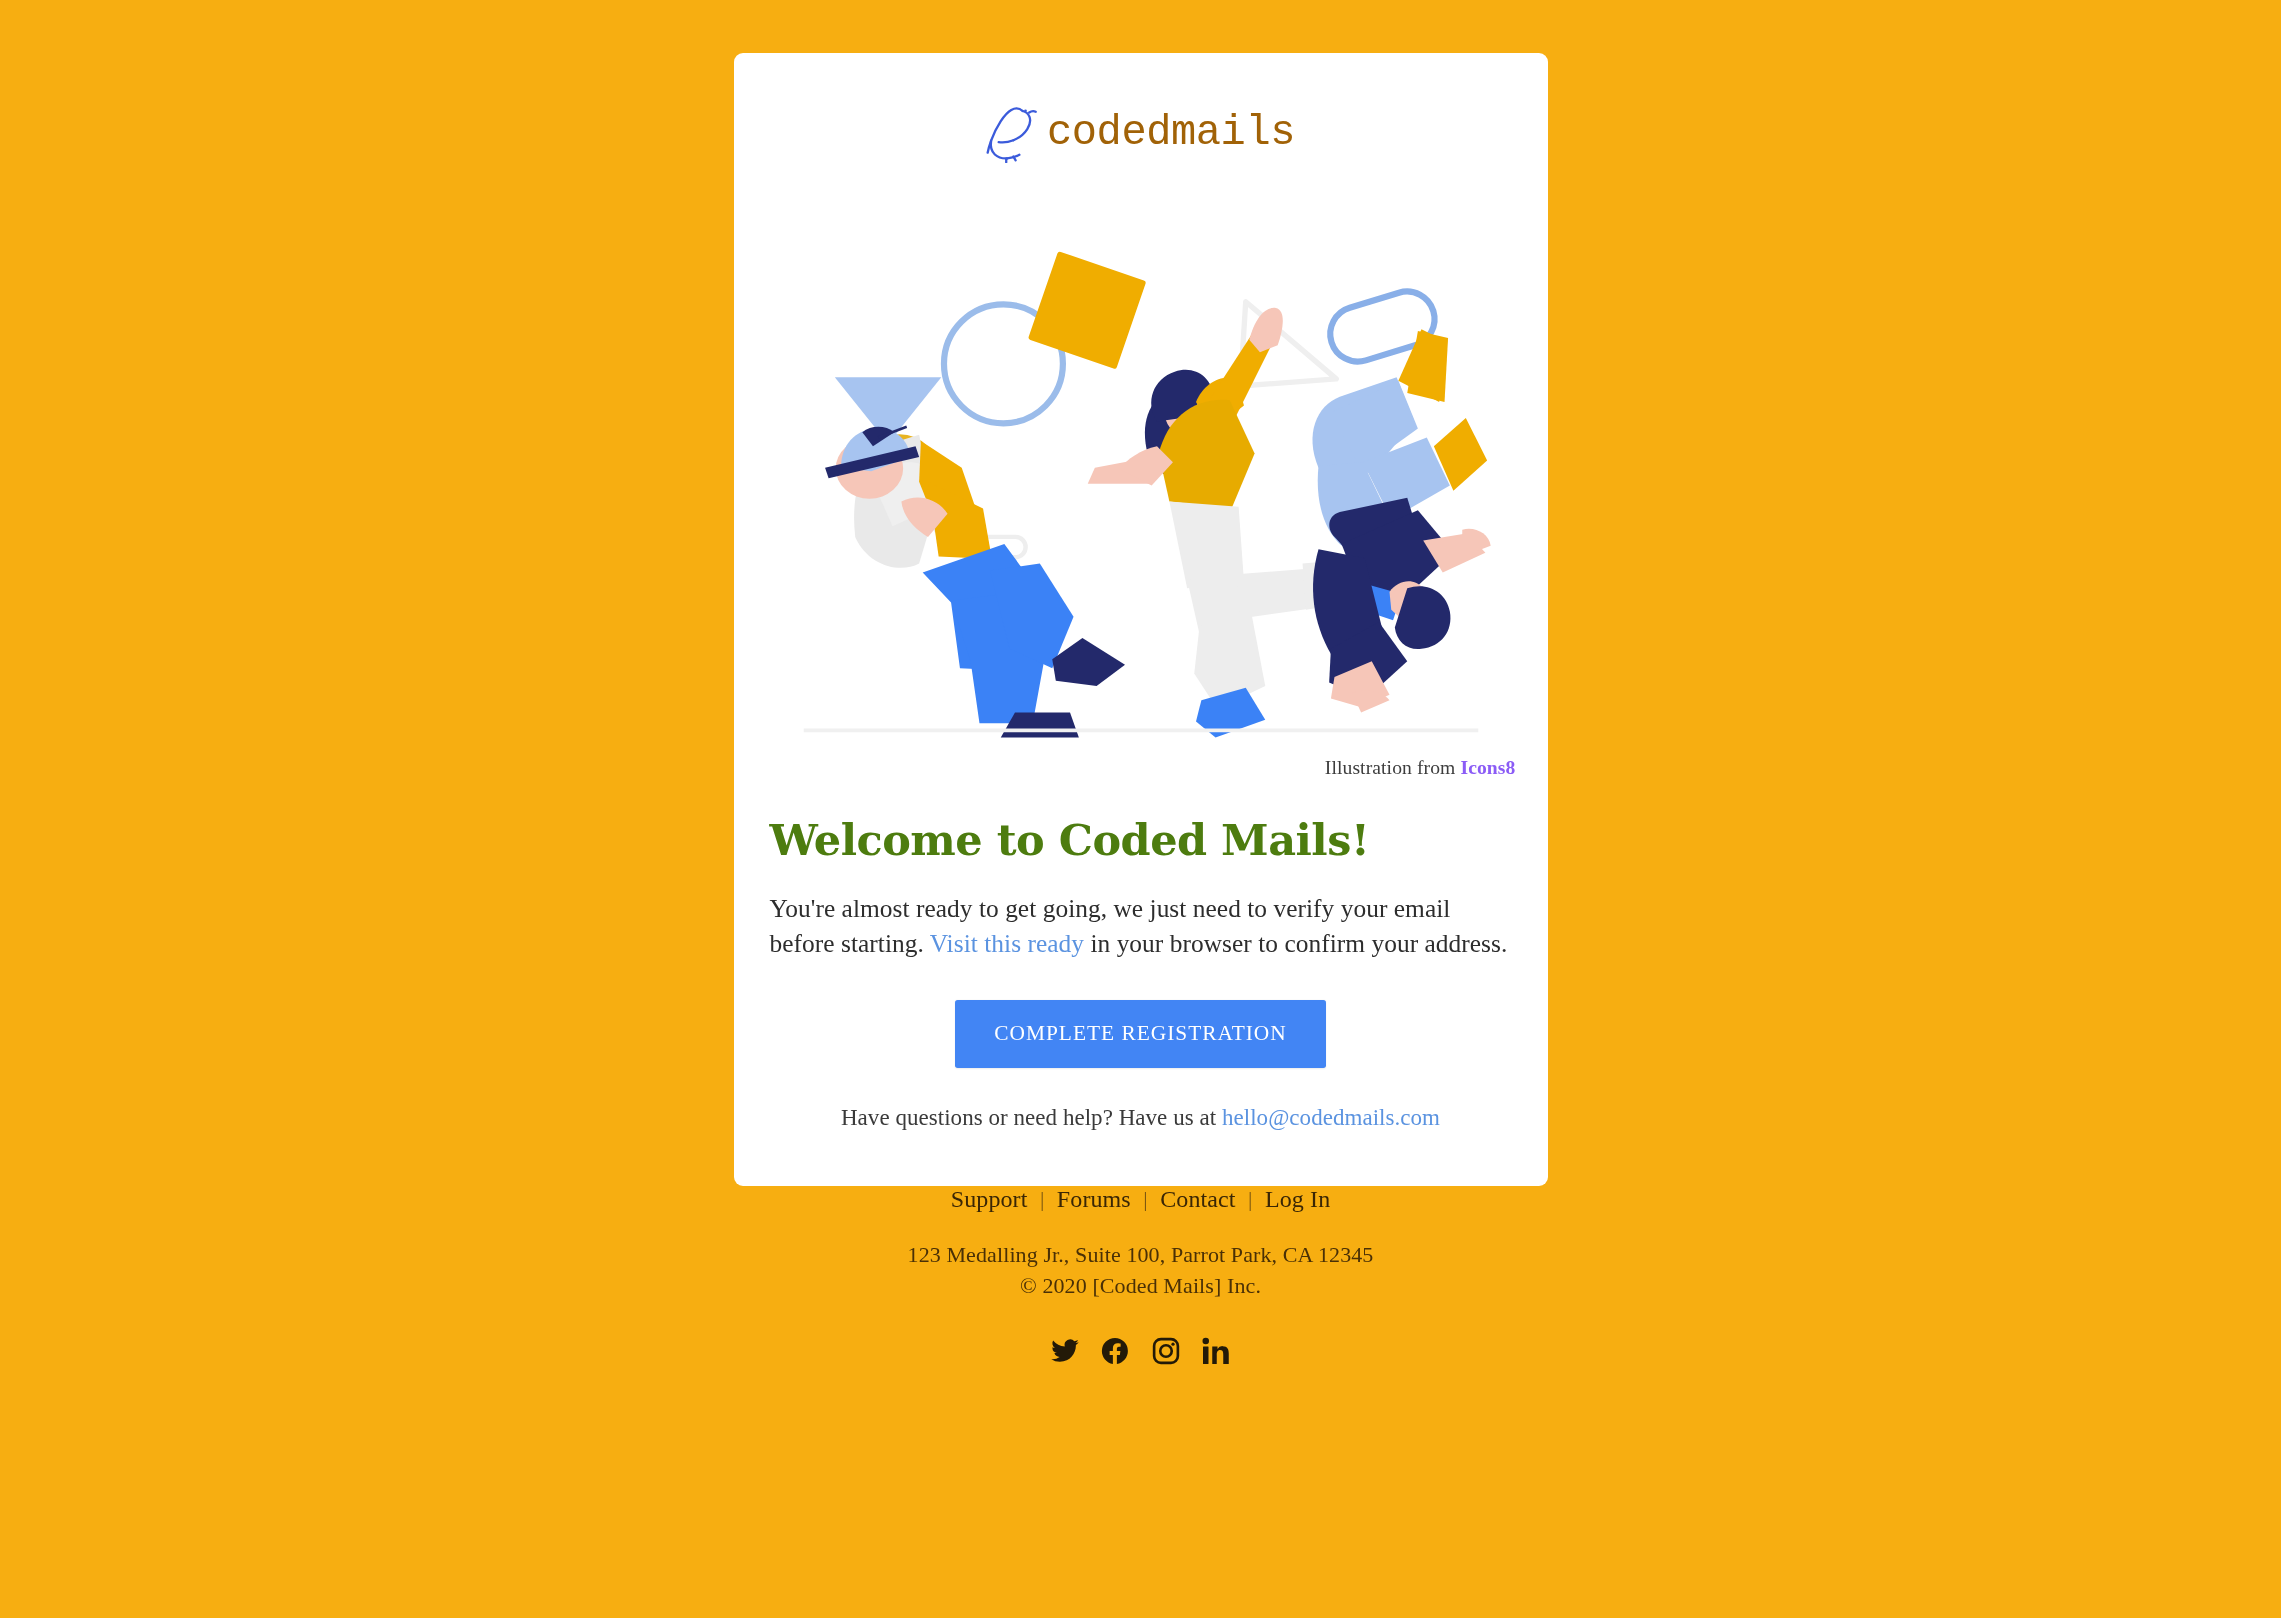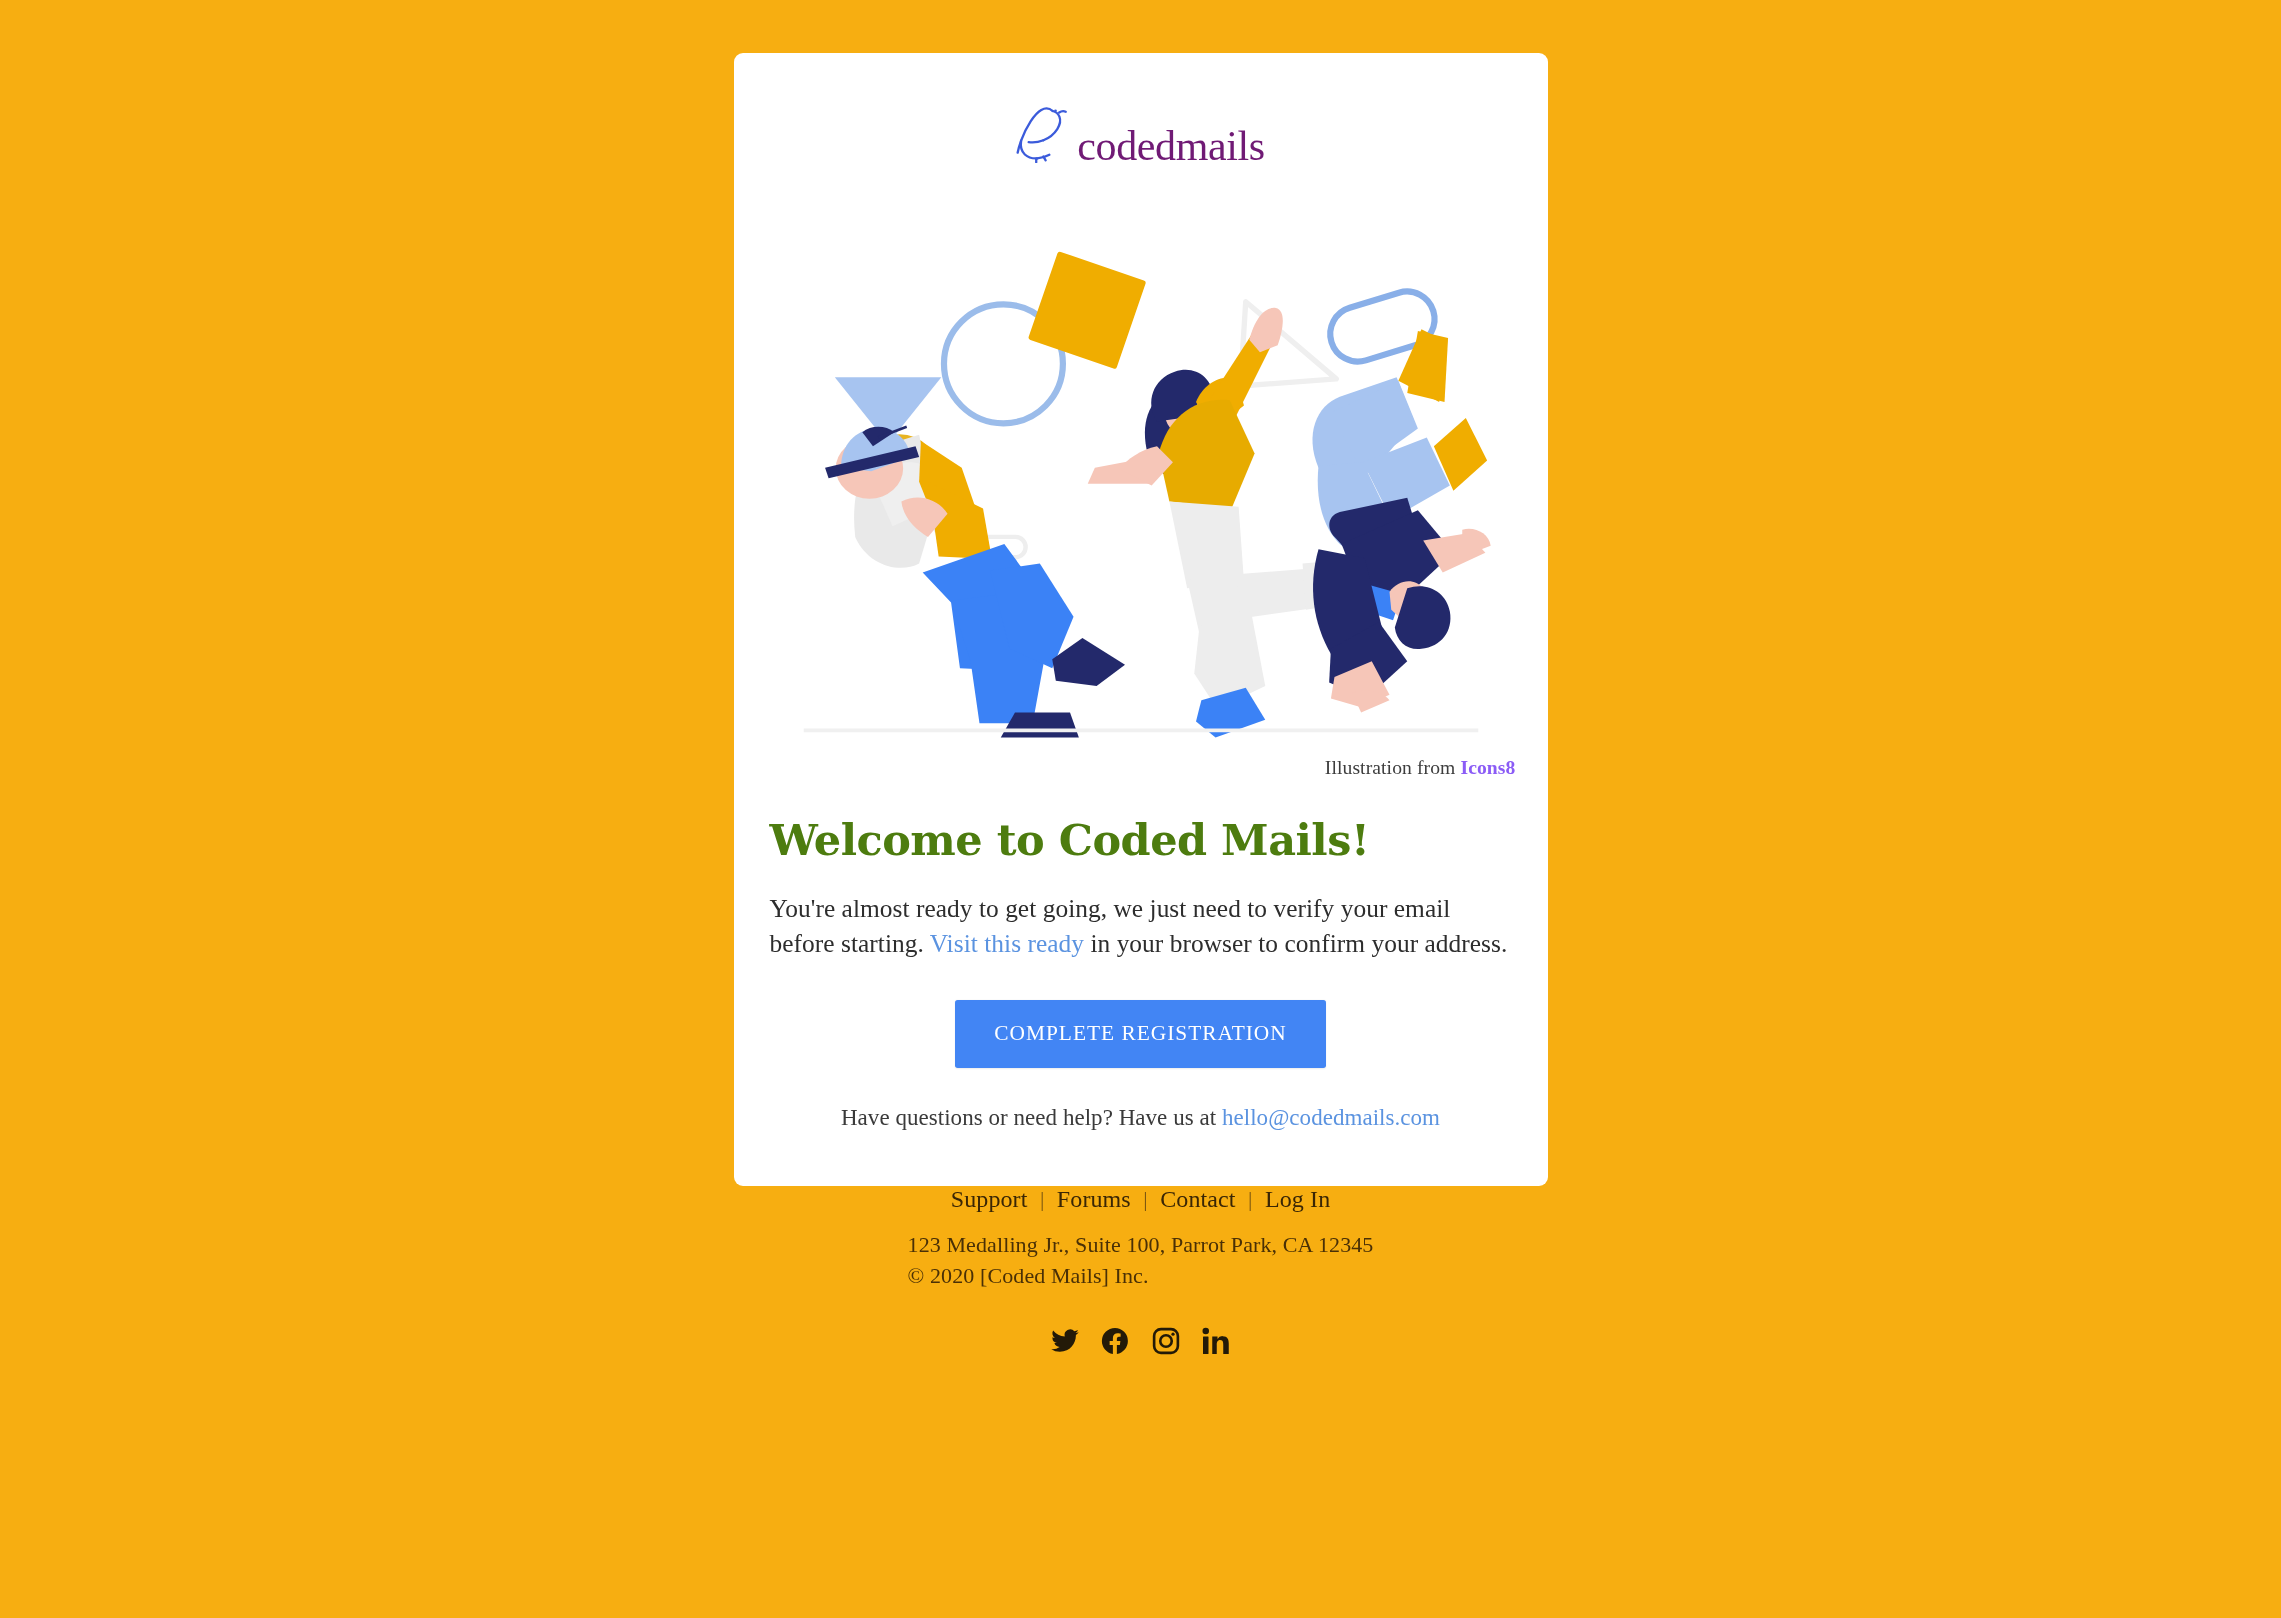--- a/index.html
+++ b/index.html
@@ -54,14 +54,14 @@
   .logo-mark { display: block; }
 
   .logo-word {
-    font-family: Liberation Serif, serif;
+    font-family: Liberation Mono, monospace;
     font-size: 42px;
     letter-spacing: -0.4px;
-    color: #701a75;
+    color: #a16207;
     font-weight: 400;
     line-height: 1;
     position: relative;
-    top: 15px;
+    top: 2px;
   }
 
   .header-divider {

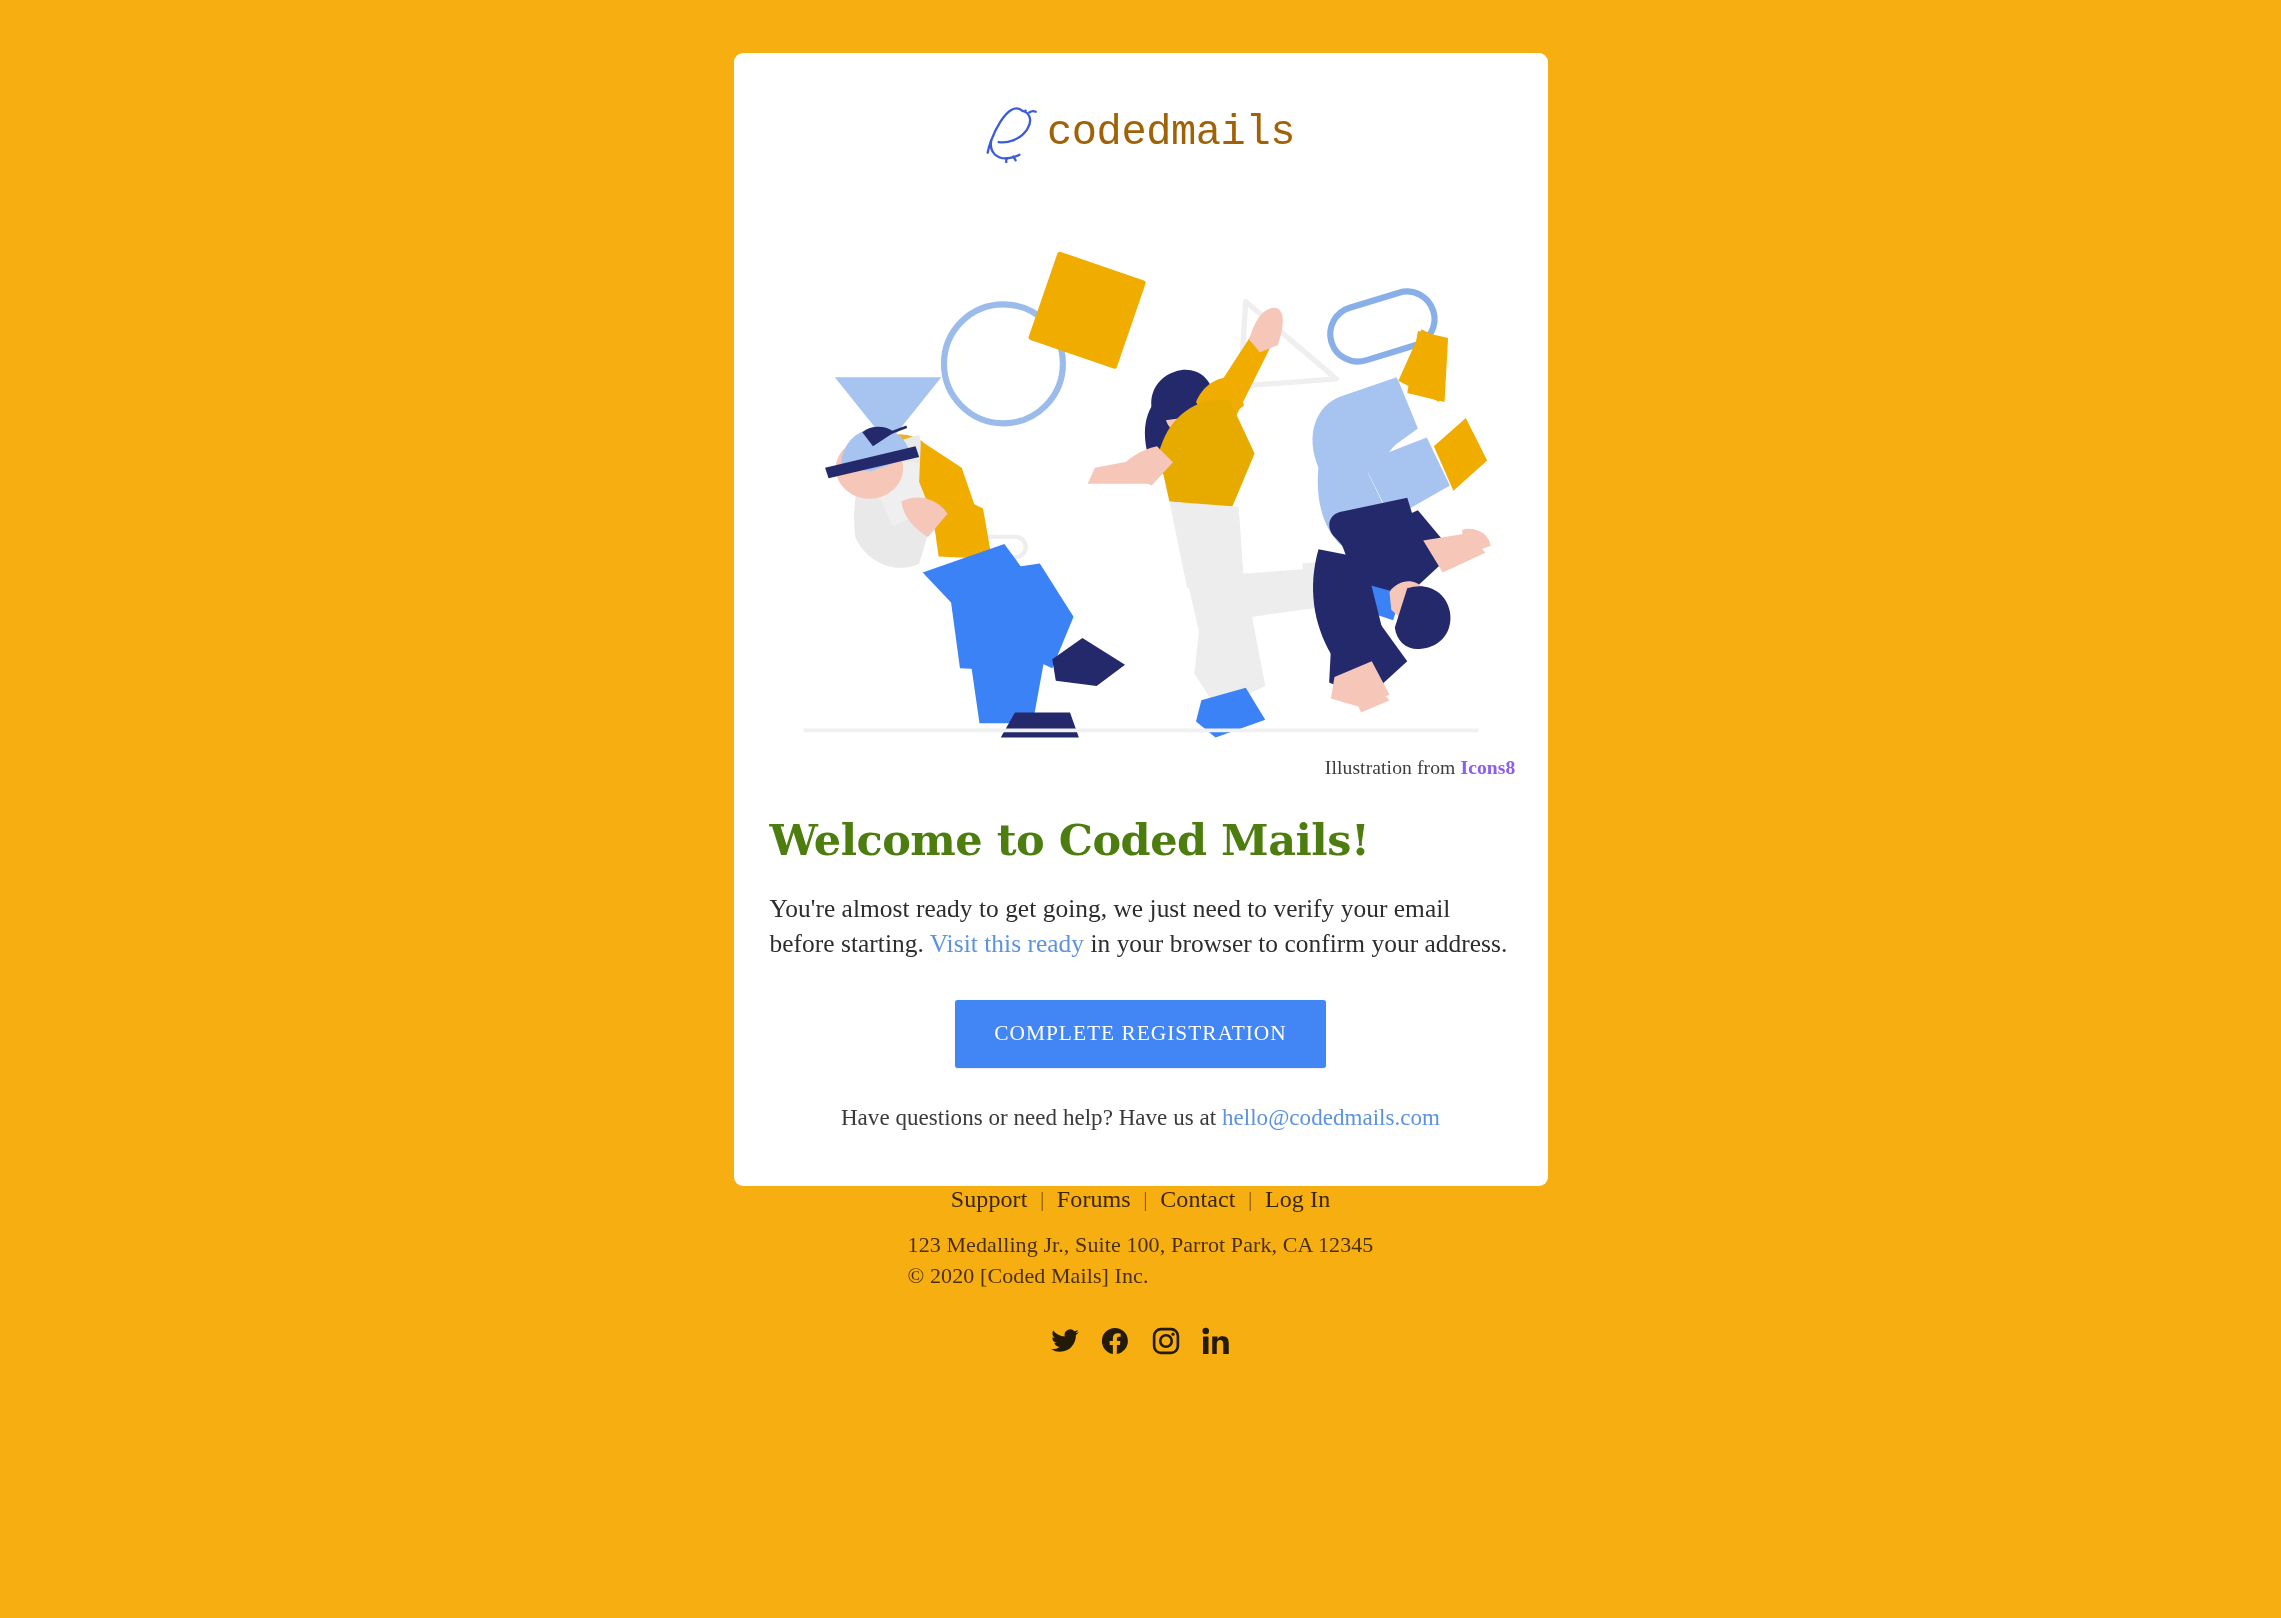--- a/index.html
+++ b/index.html
@@ -187,7 +187,8 @@
   }
 
   .footer-address {
-    margin-top: 16px;
+    margin-top: 26px;
+    text-align: center;
     font-size: 22px;
     line-height: 1.42;
     color: #4a3006;

